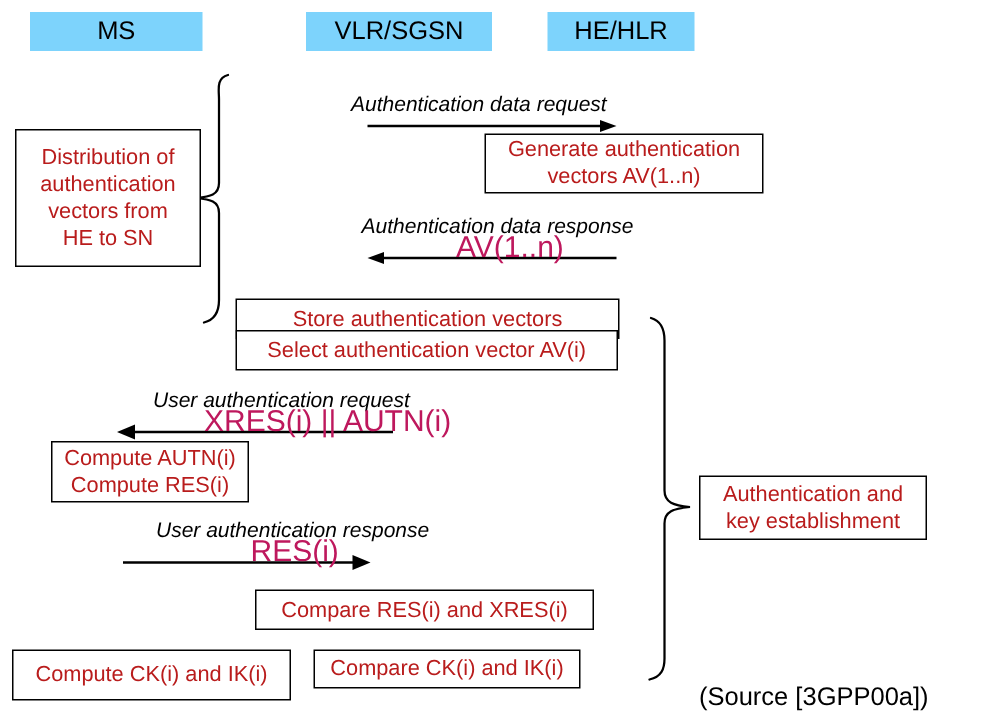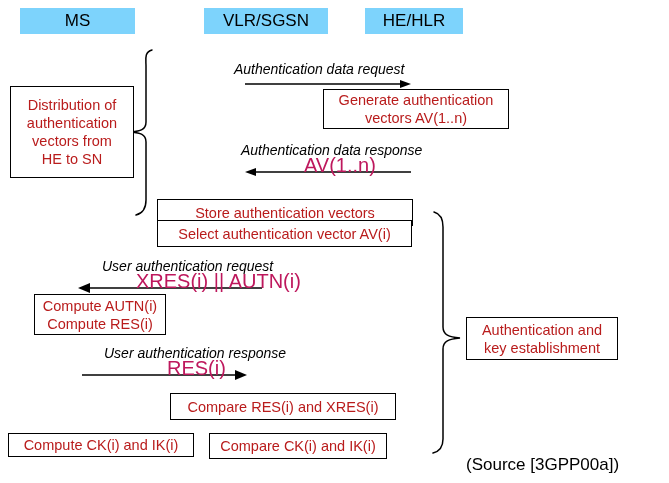--- a/index.html
+++ b/index.html
@@ -149,7 +149,7 @@
     <span>Compare RES(i) and XRES(i)</span>
   </div>
 
-  <div class="box" style="left:8px; top:433px; width:186px; height:24px;">
+  <div class="box" style="left:8px; top:433px; width:186px; height:34px;">
     <span>Compute CK(i) and IK(i)</span>
   </div>
 

